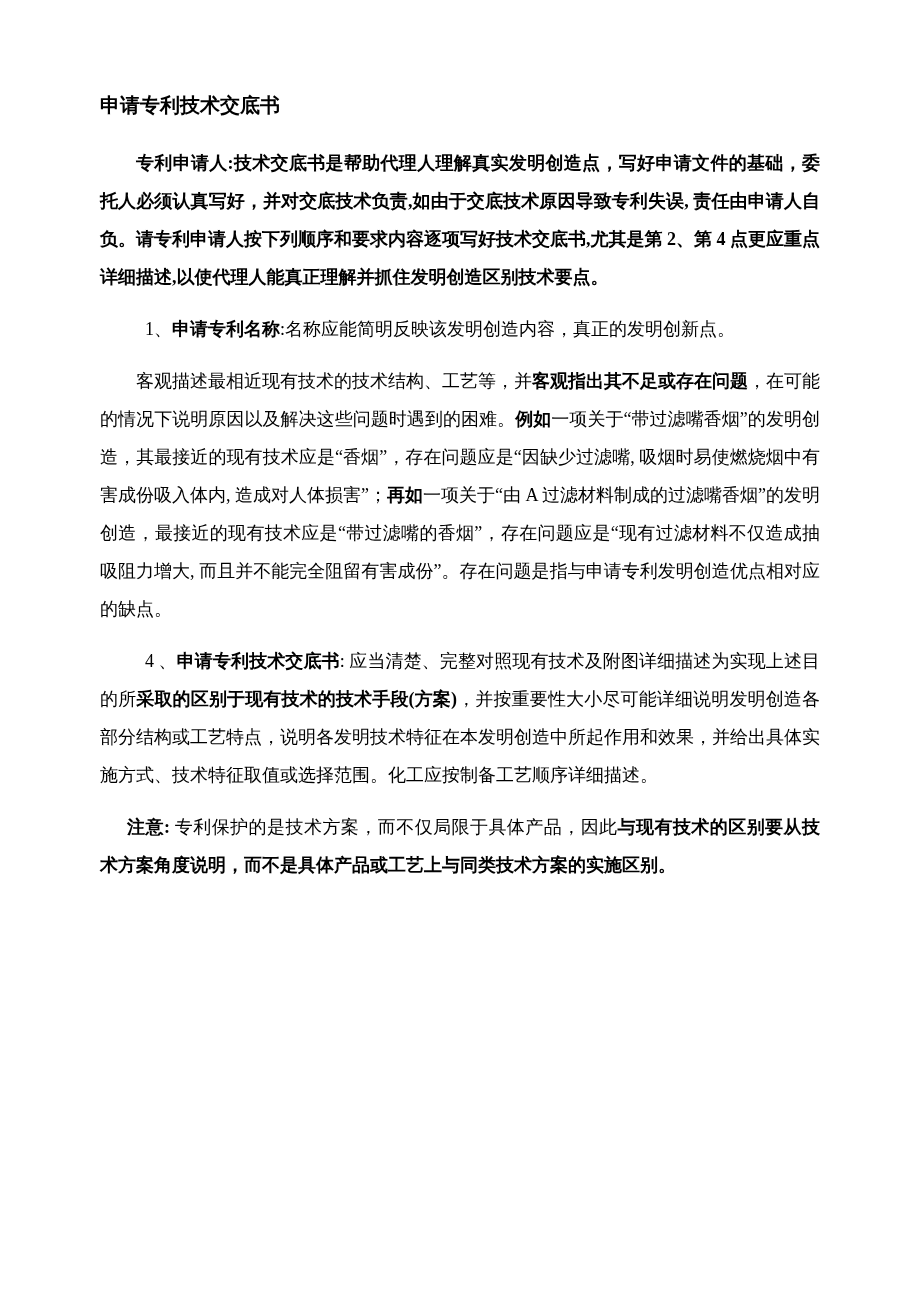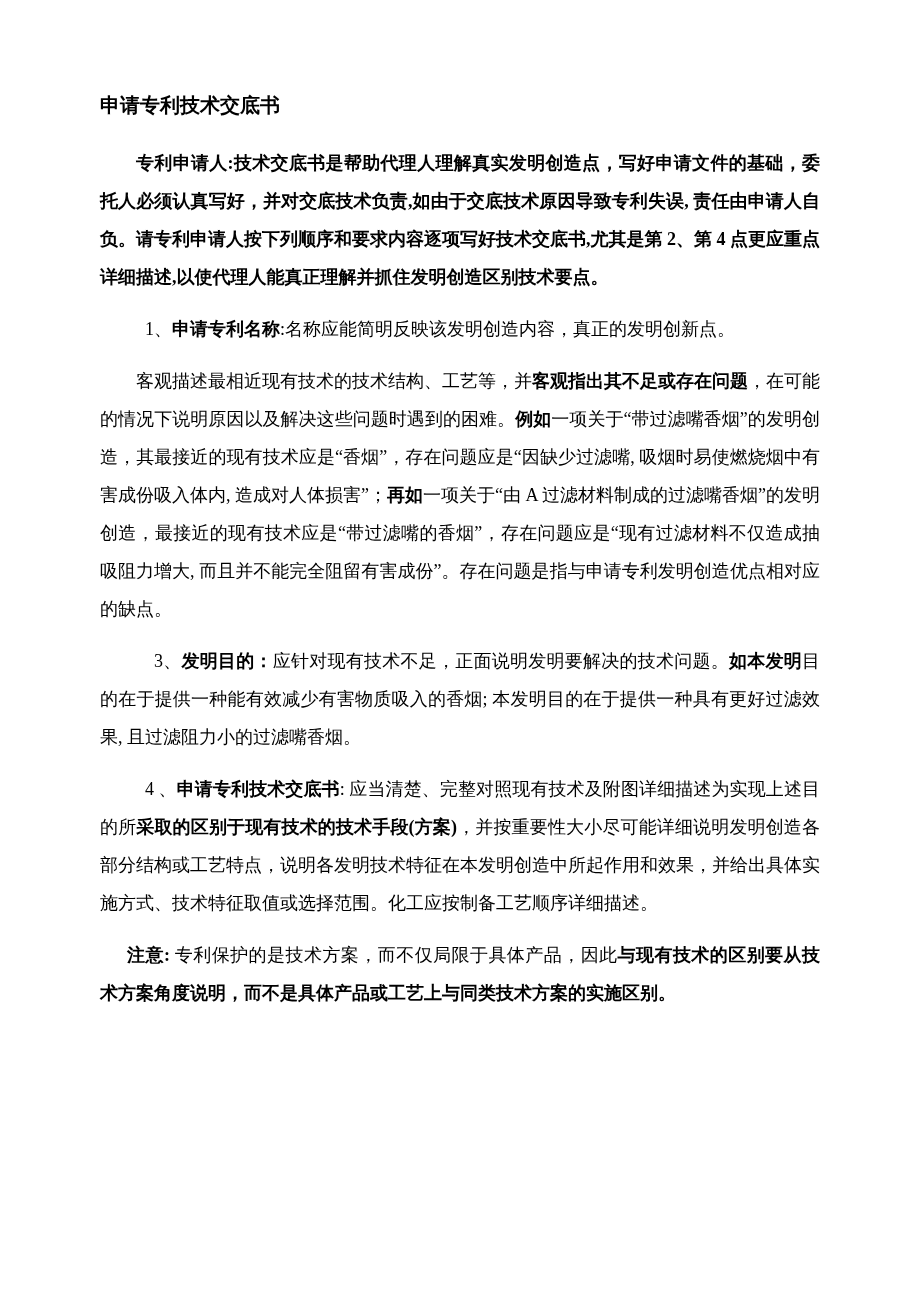--- a/index.html
+++ b/index.html
@@ -42,7 +42,6 @@
       <p class="para" style="text-indent: 2em;"><span class="b">专利申请人:技术交底书是帮助代理人理解</span><span class="b u">真实发明创造点</span><span class="b">，写好申请文件的基础，委托人必须认真写好，并对交底技术负责,如由于交底技术原因导致专利失误, 责任由申请人自负。请专利申请人按下列顺序和要求内容逐项写好技术交底书,尤其是第 2、第 4 点更应重点详细描述,以使代理人能真正</span><span class="b u">理解并抓住发明创造区别技术要点</span><span class="b">。</span></p>
       <p class="para" style="text-indent: 2.5em;"><span>1、</span><span class="b">申请专利名称</span><span>:名称应能简明反映该发明创造内容，真正的发明创新点。</span></p>
       <p class="para" style="text-indent: 2em;"><span>客观描述最相近现有技术的技术结构、工艺等，并</span><span class="b">客观指出其不足或存在问题</span><span>，在可能的情况下说明原因以及解决这些问题时遇到的困难。</span><span class="b">例如</span><span>一项关于“带过滤嘴香烟”的发明创造，其最接近的现有技术应是“香烟”，存在问题应是“因缺少过滤嘴, 吸烟时易使燃烧烟中有害成份吸入体内, 造成对人体损害”；</span><span class="b">再如</span><span>一项关于“由 A 过滤材料制成的过滤嘴香烟”的发明创造，最接近的现有技术应是“带过滤嘴的香烟”，存在问题应是“现有过滤材料不仅造成抽吸阻力增大, 而且并不能完全阻留有害成份”。存在问题是指与申请专利发明创造优点相对应的缺点。</span></p>
-      <p class="para" style="text-indent: 3em;"><span>3、</span><span class="b">发明目的：</span><span>应针对现有技术不足，正面说明发明要解决的技术问题。</span><span class="b">如本发明</span><span>目的在于提供一种能有效减少有害物质吸入的香烟; 本发明目的在于提供一种具有更好过滤效果, 且过滤阻力小的过滤嘴香烟。</span></p>
       <p class="para" style="text-indent: 2.5em;"><span>4 、</span><span class="b">申请专利技术交底书</span><span>: 应当清楚、完整对照现有技术及附图详细描述为实现上述目的所</span><span class="b">采取的区别于现有技术的技术手段(方案)</span><span>，并按重要性大小尽可能详细说明发明创造各部分结构或工艺特点，说明各发明技术特征在本发明创造中所起作用和效果，并给出具体实施方式、技术特征取值或选择范围。化工应按制备工艺顺序详细描述。</span></p>
       <p class="para" style="text-indent: 1.5em;"><span class="b">注意:</span><span> 专利保护的是技术方案，而不仅局限于具体产品，因此</span><span class="b u">与现有技术的区别要从技术方案角度说明，而不是具体产品或工艺上与同类技术方案的实施区别</span><span class="b">。</span></p>
       <p class="para" style="text-indent: 2.5em;"></p>

